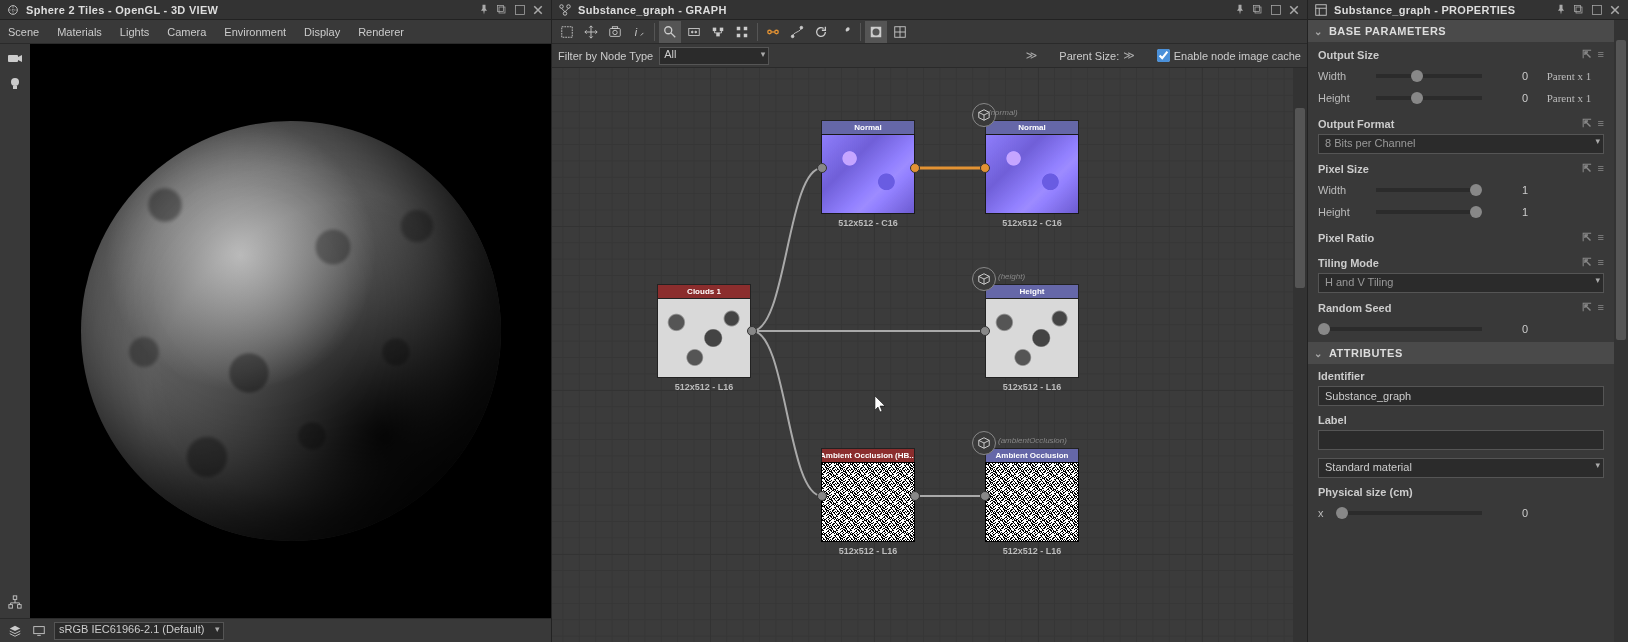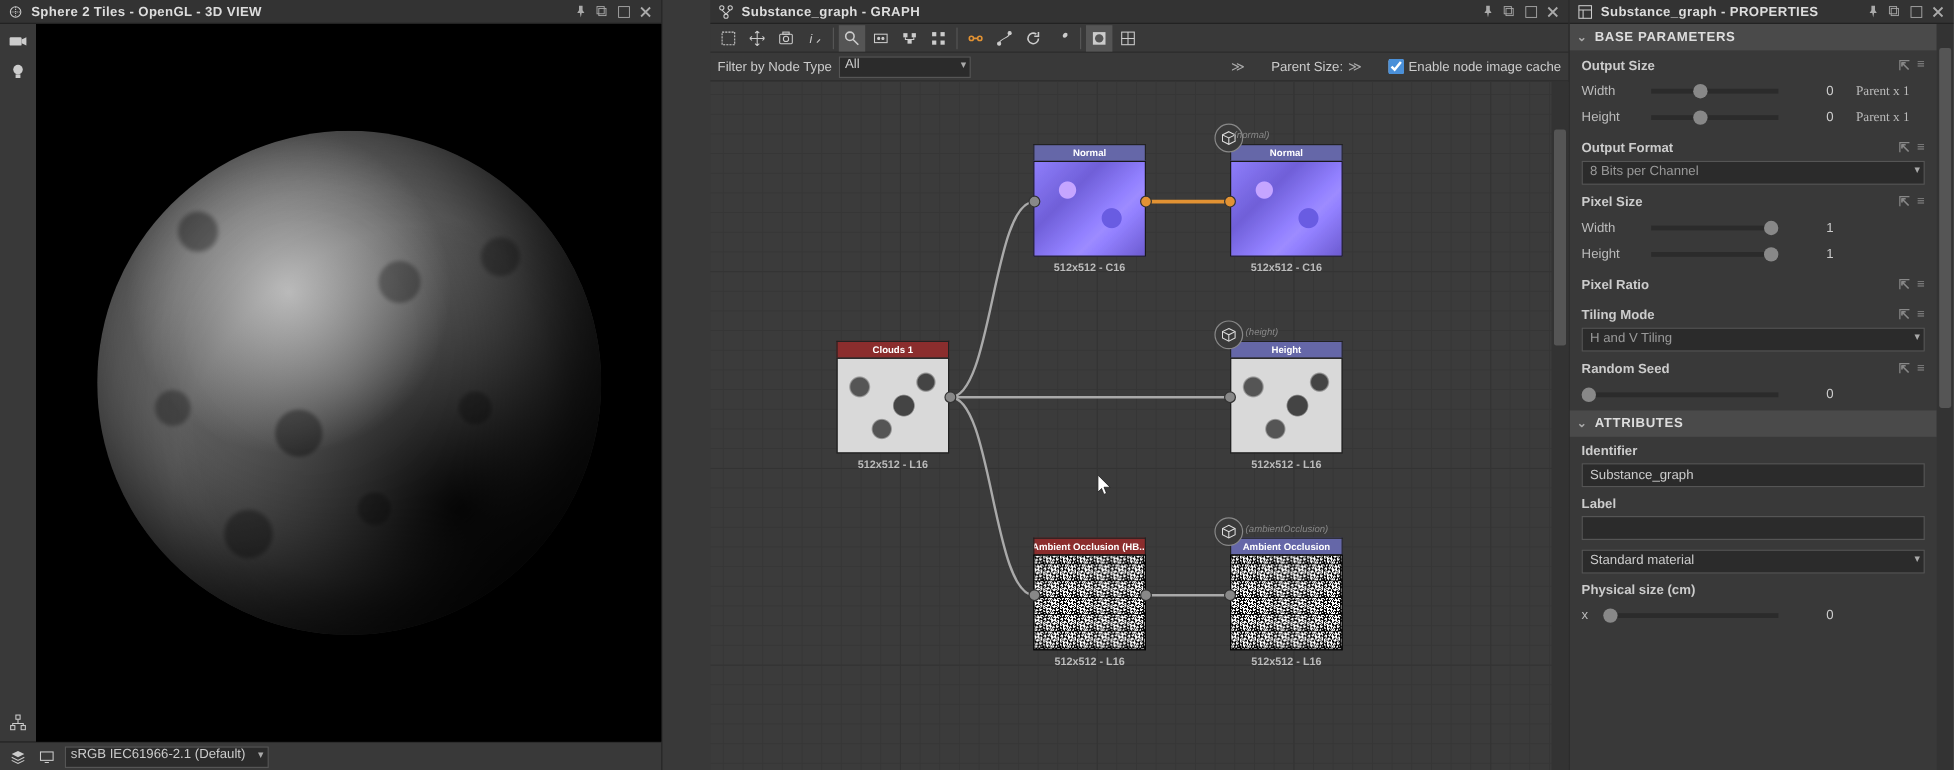--- a/index.html
+++ b/index.html
@@ -46,7 +46,7 @@
 .dd-wrap::after { content: "▾"; position: absolute; right: 4px; top: 2px; font-size: 9px; color: #aaa; pointer-events: none; }
 
 
-#graph { width: 756px; background: #393939; border-right: 1px solid #222; padding-left: 40px; }
+#graph { width: 756px; background: #393939; border-right: 1px solid #222; }
 .graph-toolbar { height: 24px; background: #393939; display: flex; align-items: center; padding: 0 4px; gap: 2px; border-bottom: 1px solid #2a2a2a; }
 .graph-toolbar .tb-btn { width: 22px; height: 22px; display: flex; align-items: center; justify-content: center; color: #ccc; cursor: pointer; }
 .graph-toolbar .tb-btn.active { background: #555; }

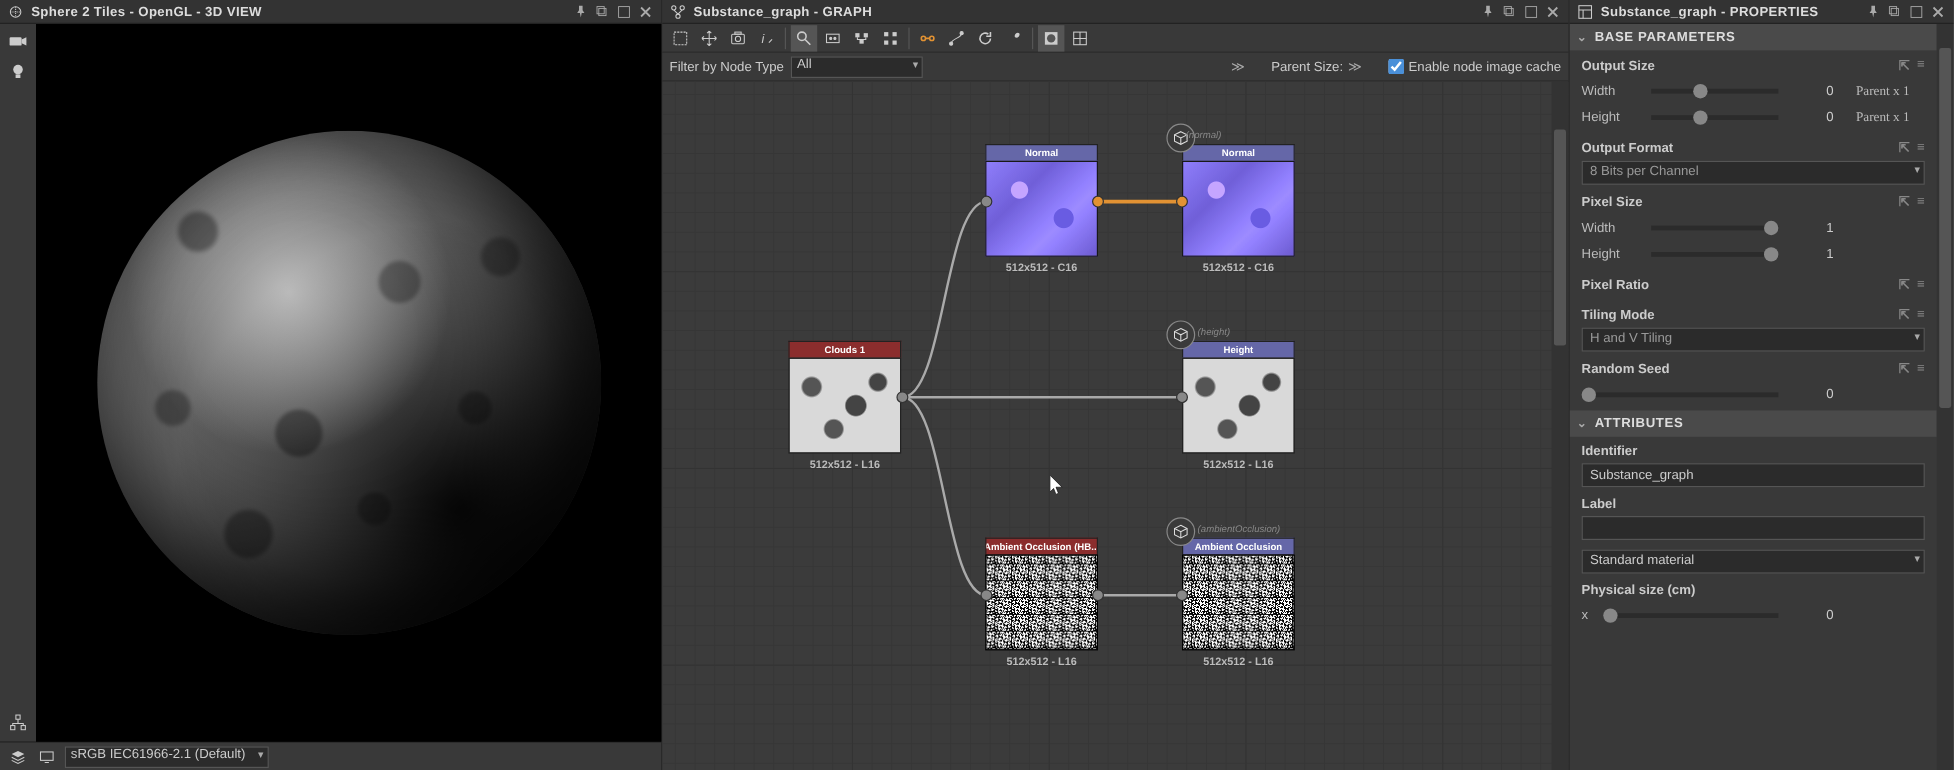--- a/index.html
+++ b/index.html
@@ -157,6 +157,15 @@
         </span>
     </div>
   </div>
+  <div class="menubar">
+    <span>Scene</span>
+    <span>Materials</span>
+    <span>Lights</span>
+    <span>Camera</span>
+    <span>Environment</span>
+    <span>Display</span>
+    <span>Renderer</span>
+  </div>
   <div class="view-body">
     <div class="left-toolbar">
       <span class="tb-icon">

